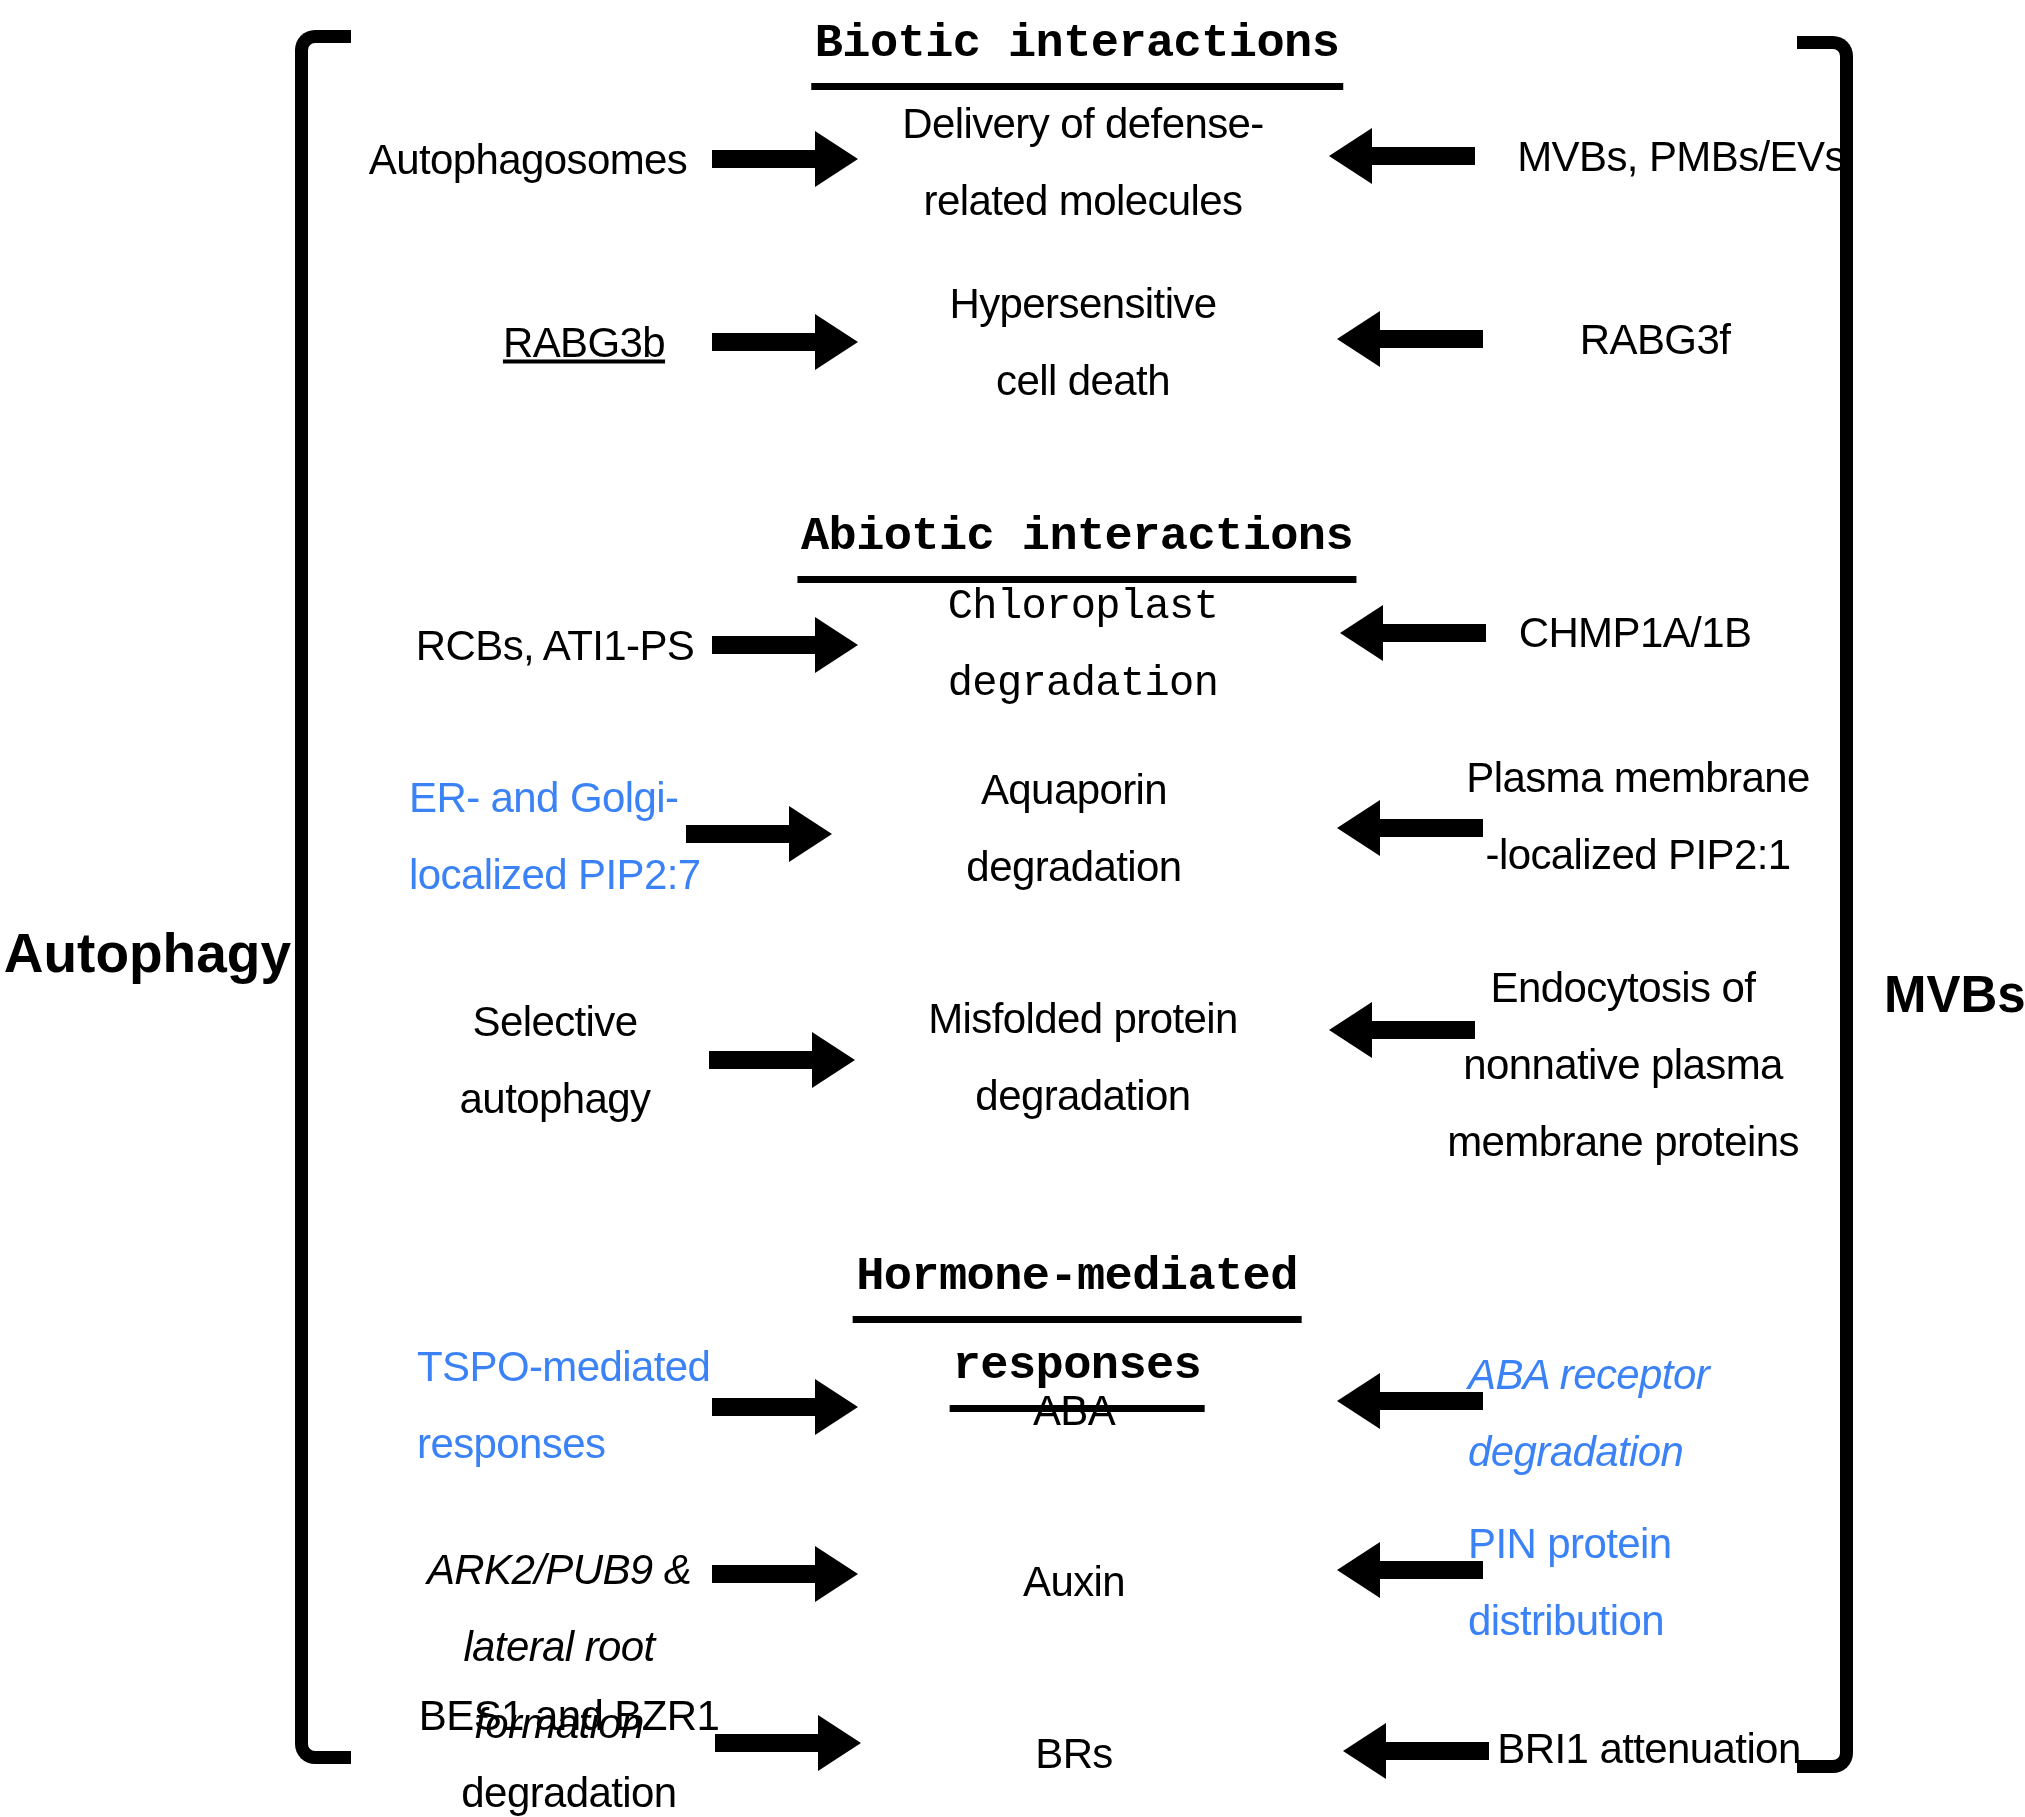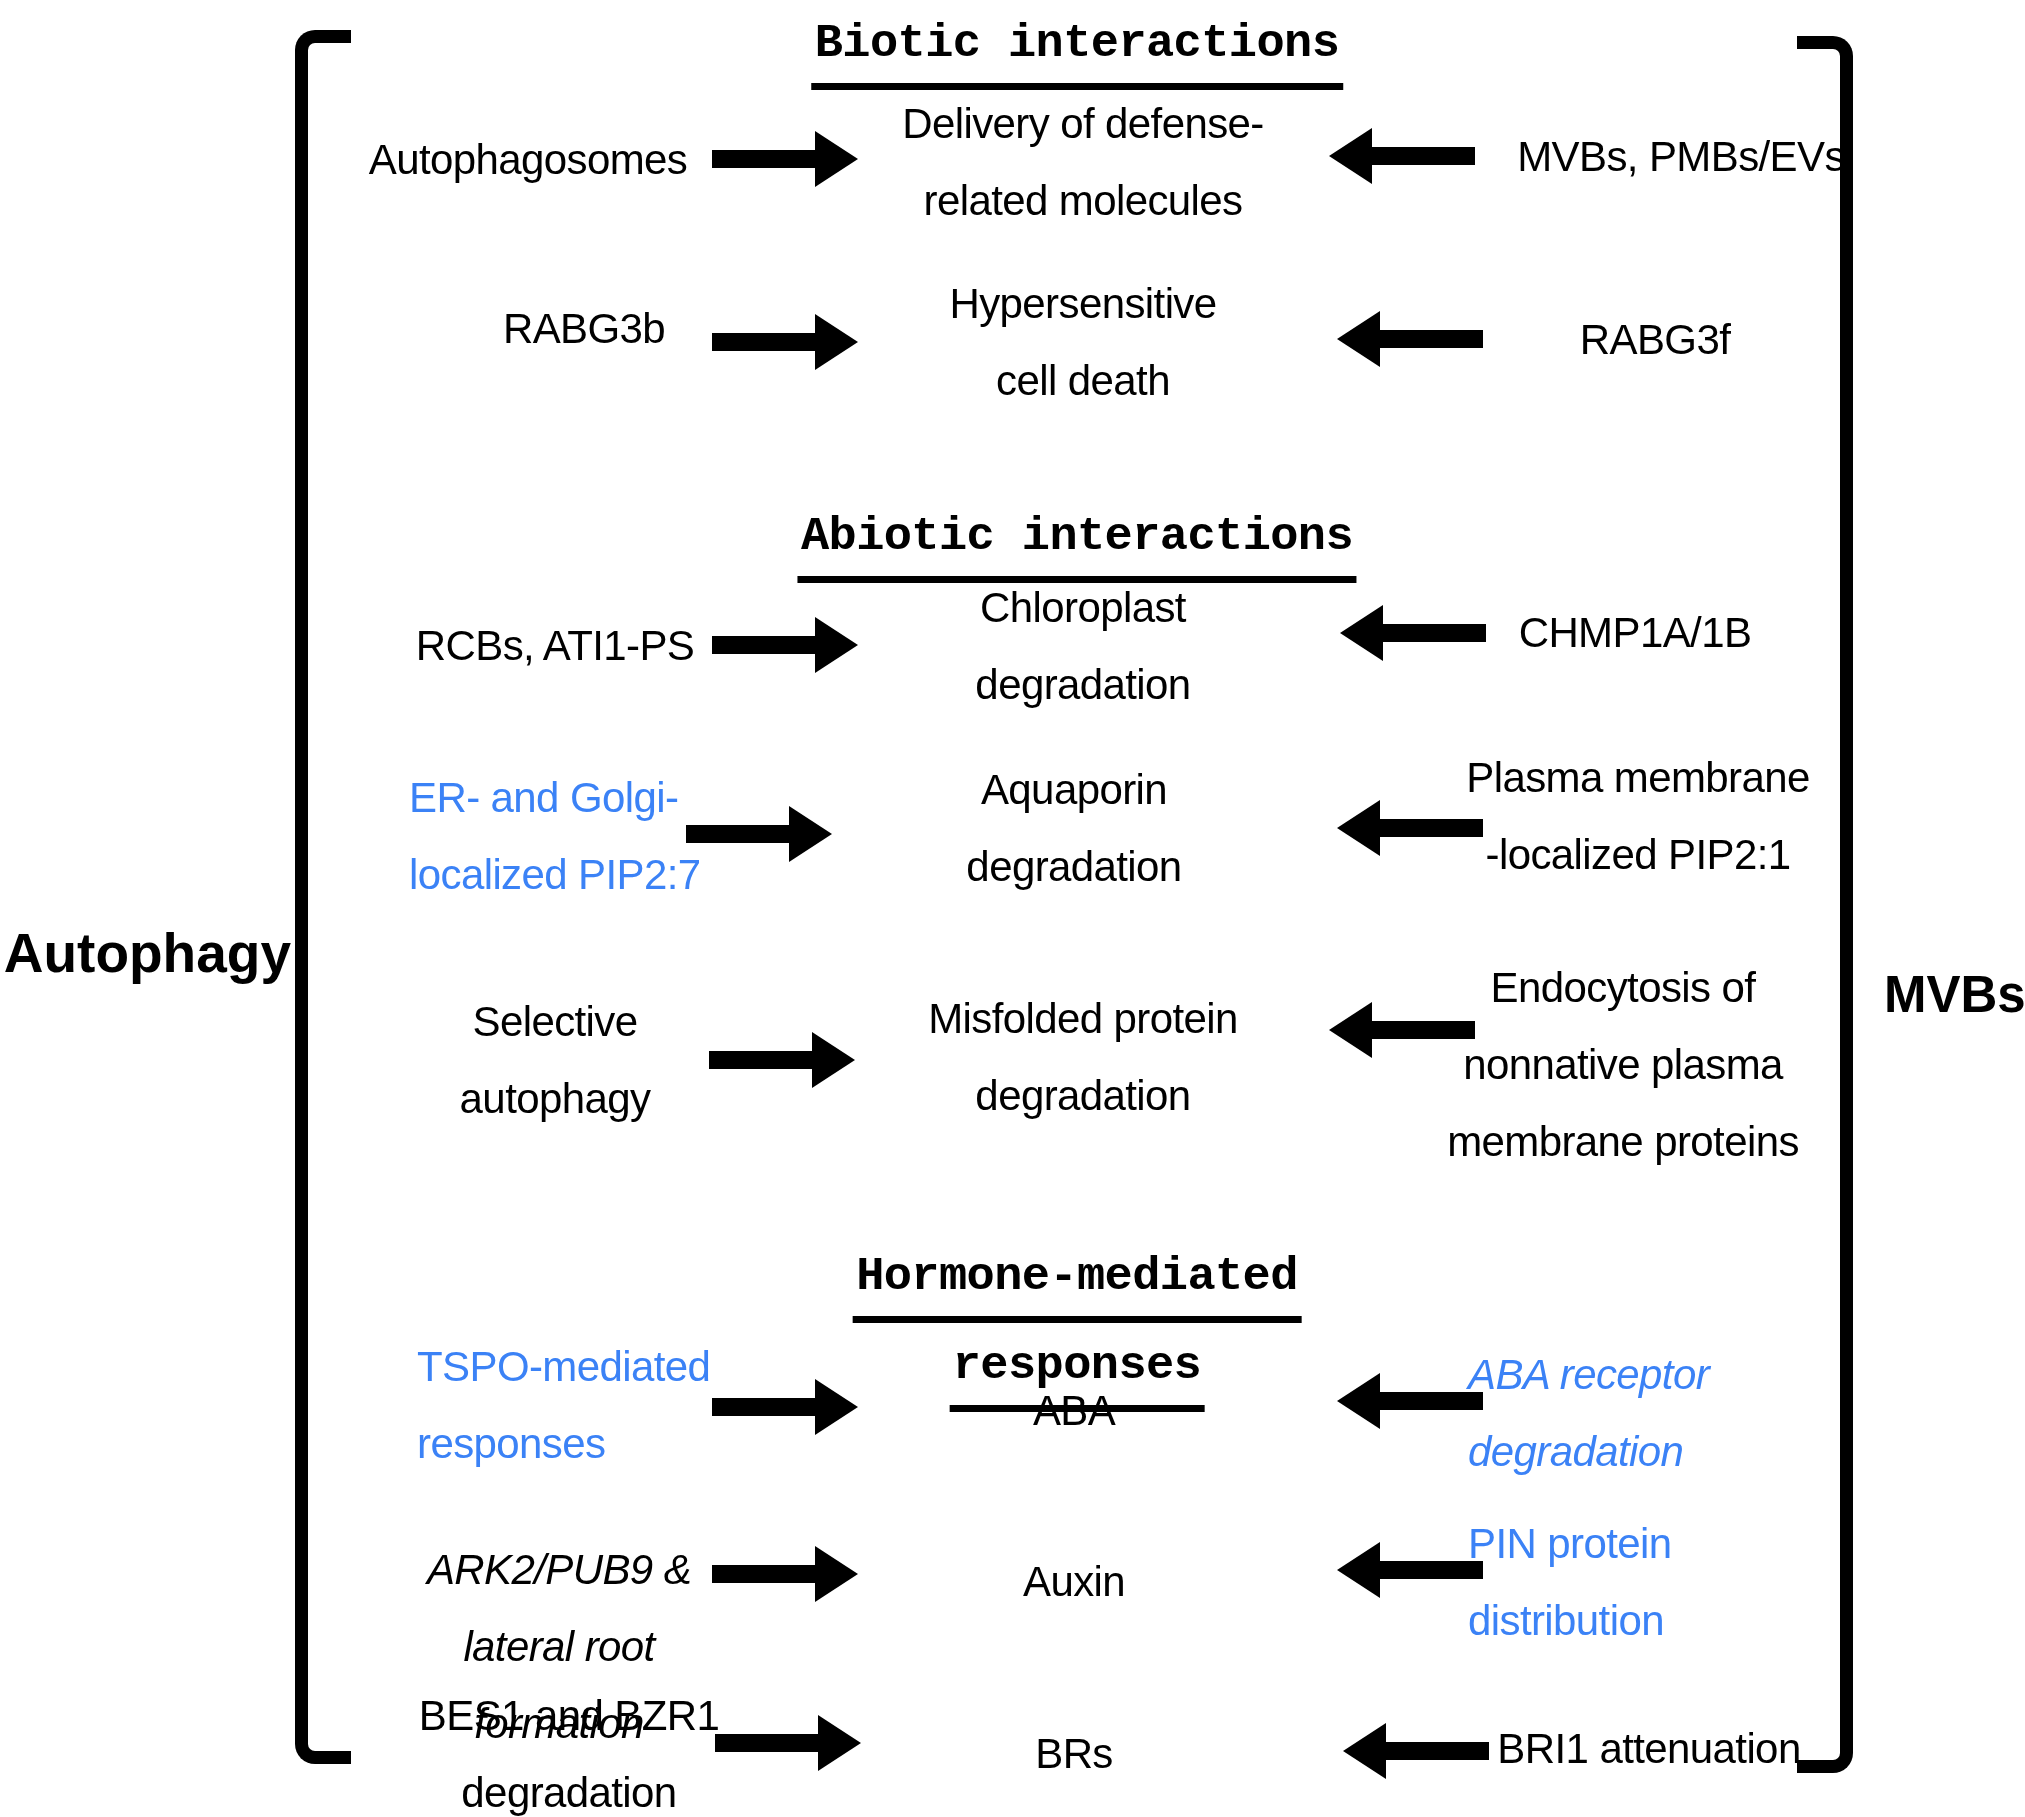--- a/index.html
+++ b/index.html
@@ -144,7 +144,7 @@
   </div>
   <div class="txt" style="left:1681px; top:156px;">MVBs, PMBs/EVs</div>
 
-  <div class="txt" style="left:584px; top:328px;">RABG3b</div>
+  <div class="txt" style="left:584px; top:342px;text-decoration:underline;">RABG3b</div>
   <div class="arrow right" style="left:785px; top:342px;">
     <span class="shaft"></span>
     <span class="head"></span>

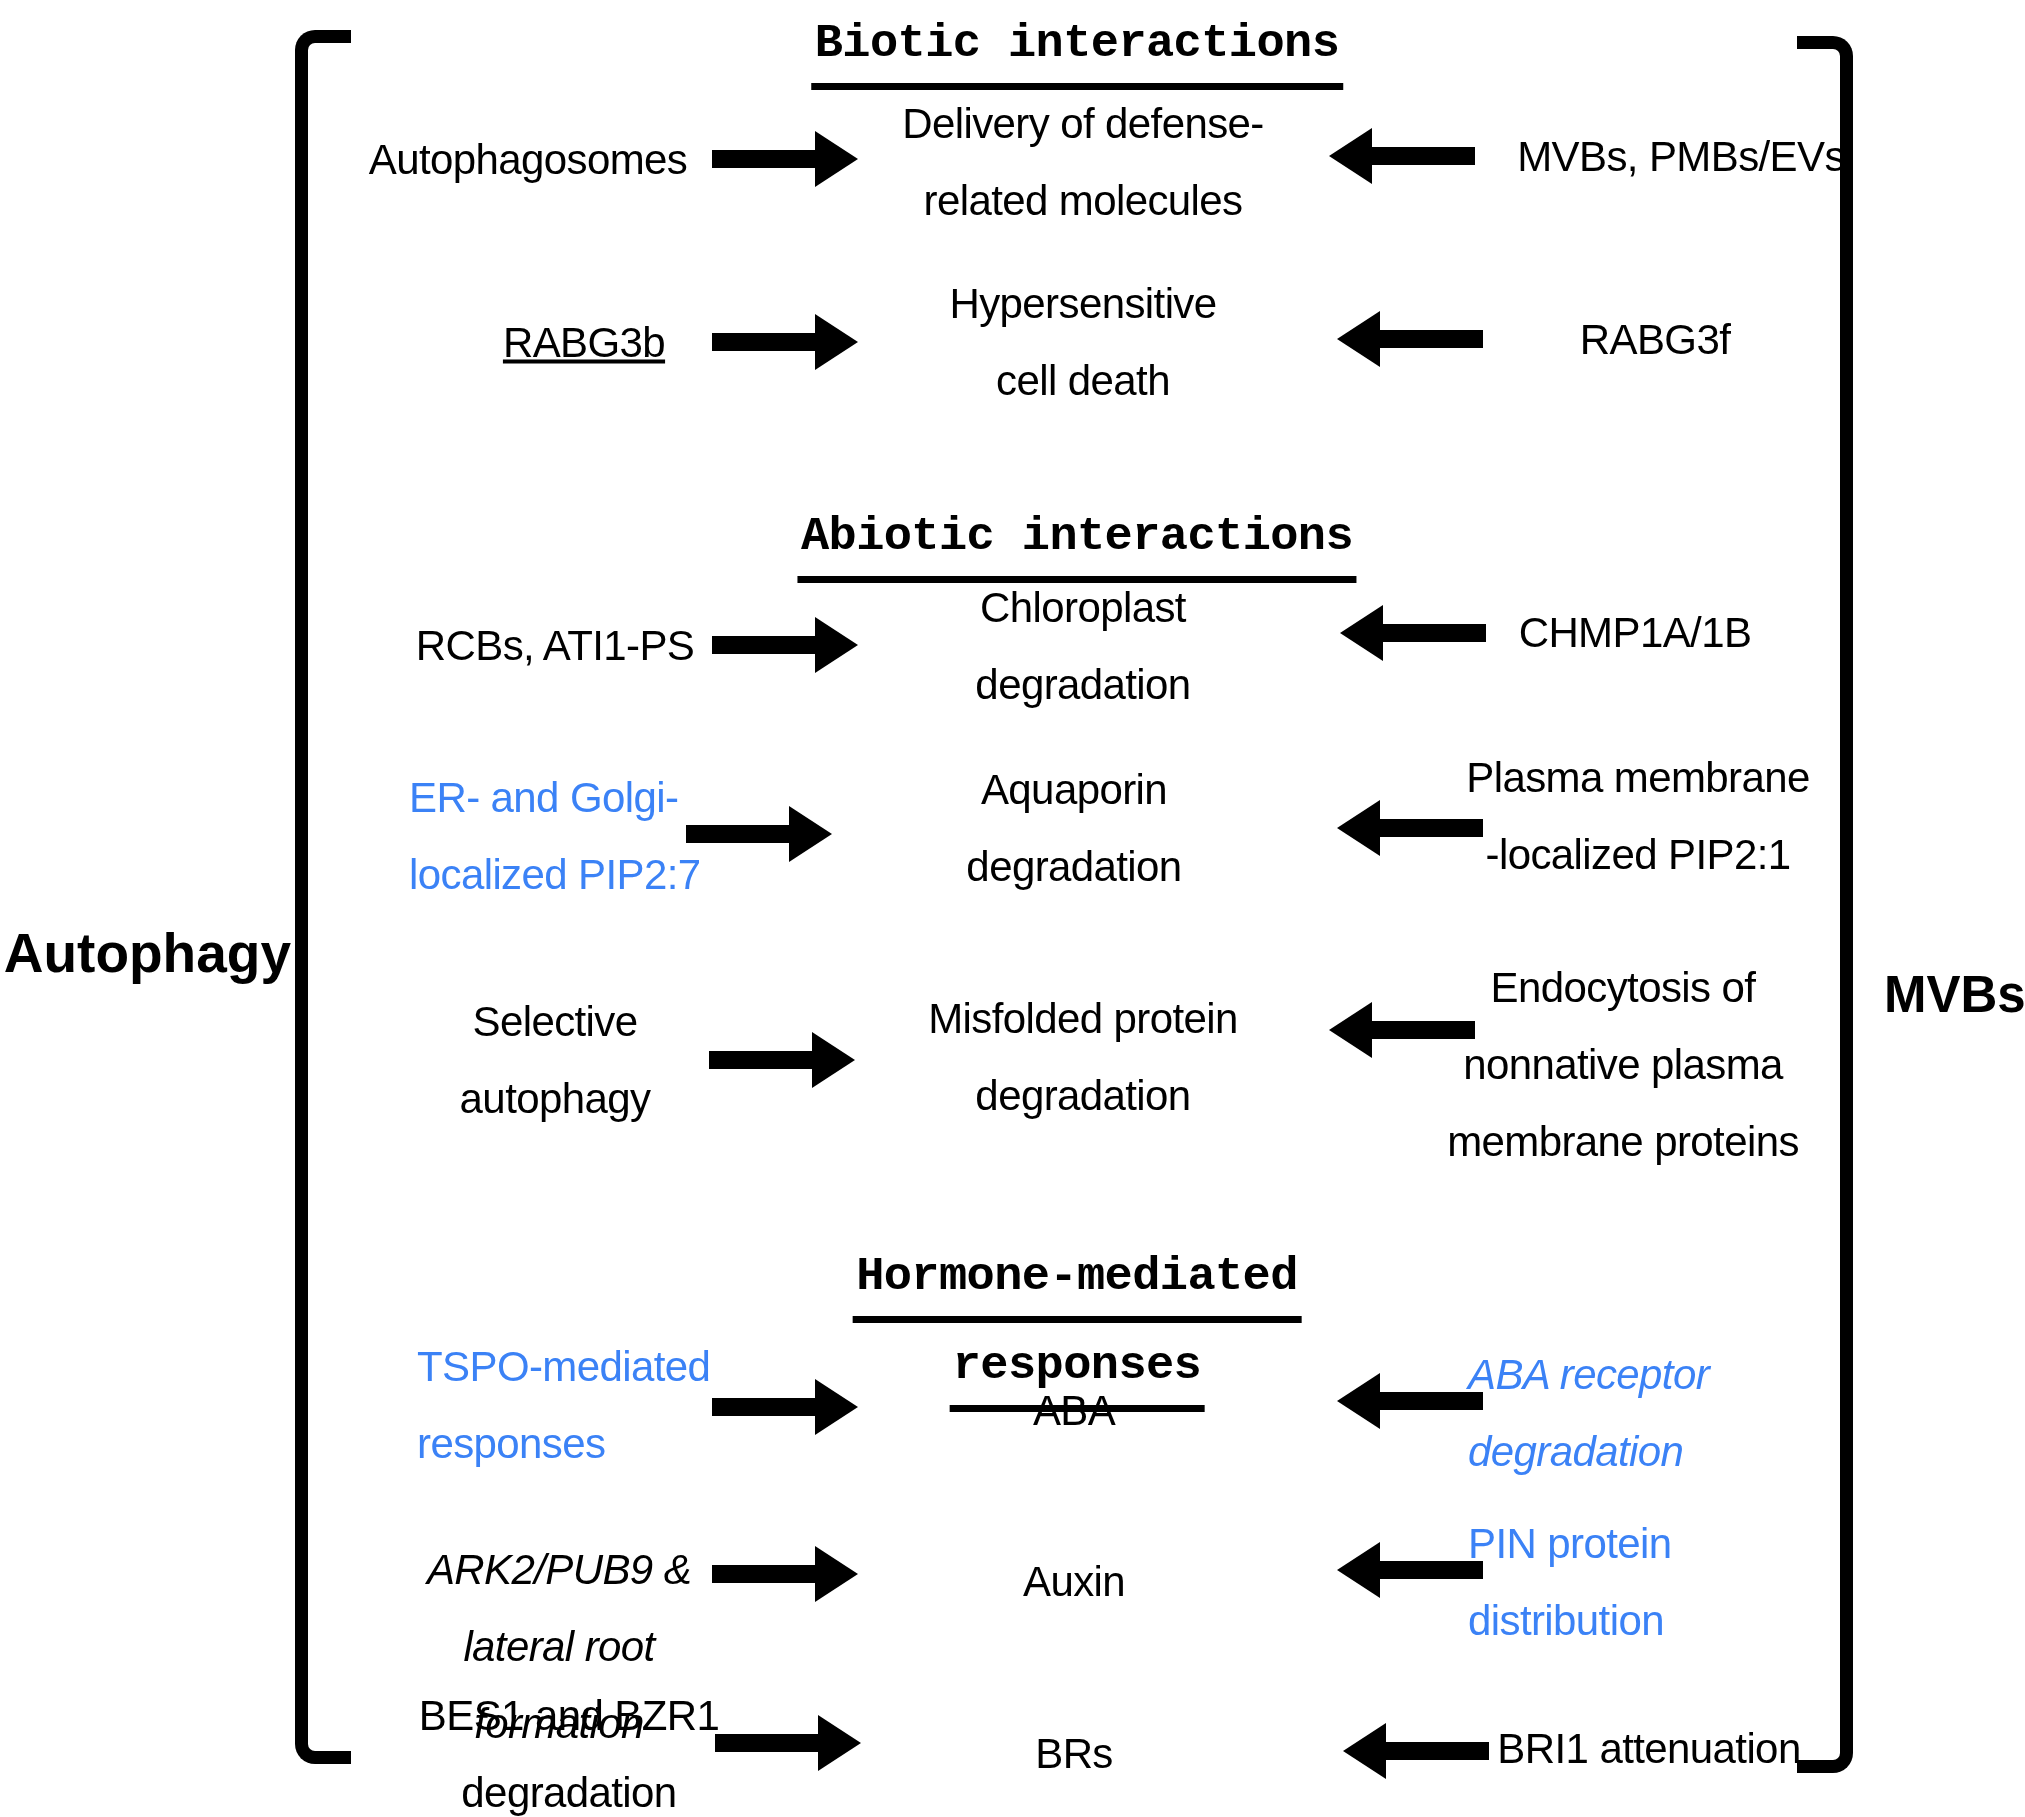--- a/index.html
+++ b/index.html
@@ -166,7 +166,7 @@
     <span class="shaft"></span>
     <span class="head"></span>
   </div>
-  <div class="txt" style="left:1083px; top:646px;">Chloroplast
+  <div class="txt" style="left:1083px; top:646px;font-family:Liberation Mono, monospace;">Chloroplast
 degradation</div>
   <div class="arrow left" style="left:1413px; top:633px;">
     <span class="shaft"></span>

